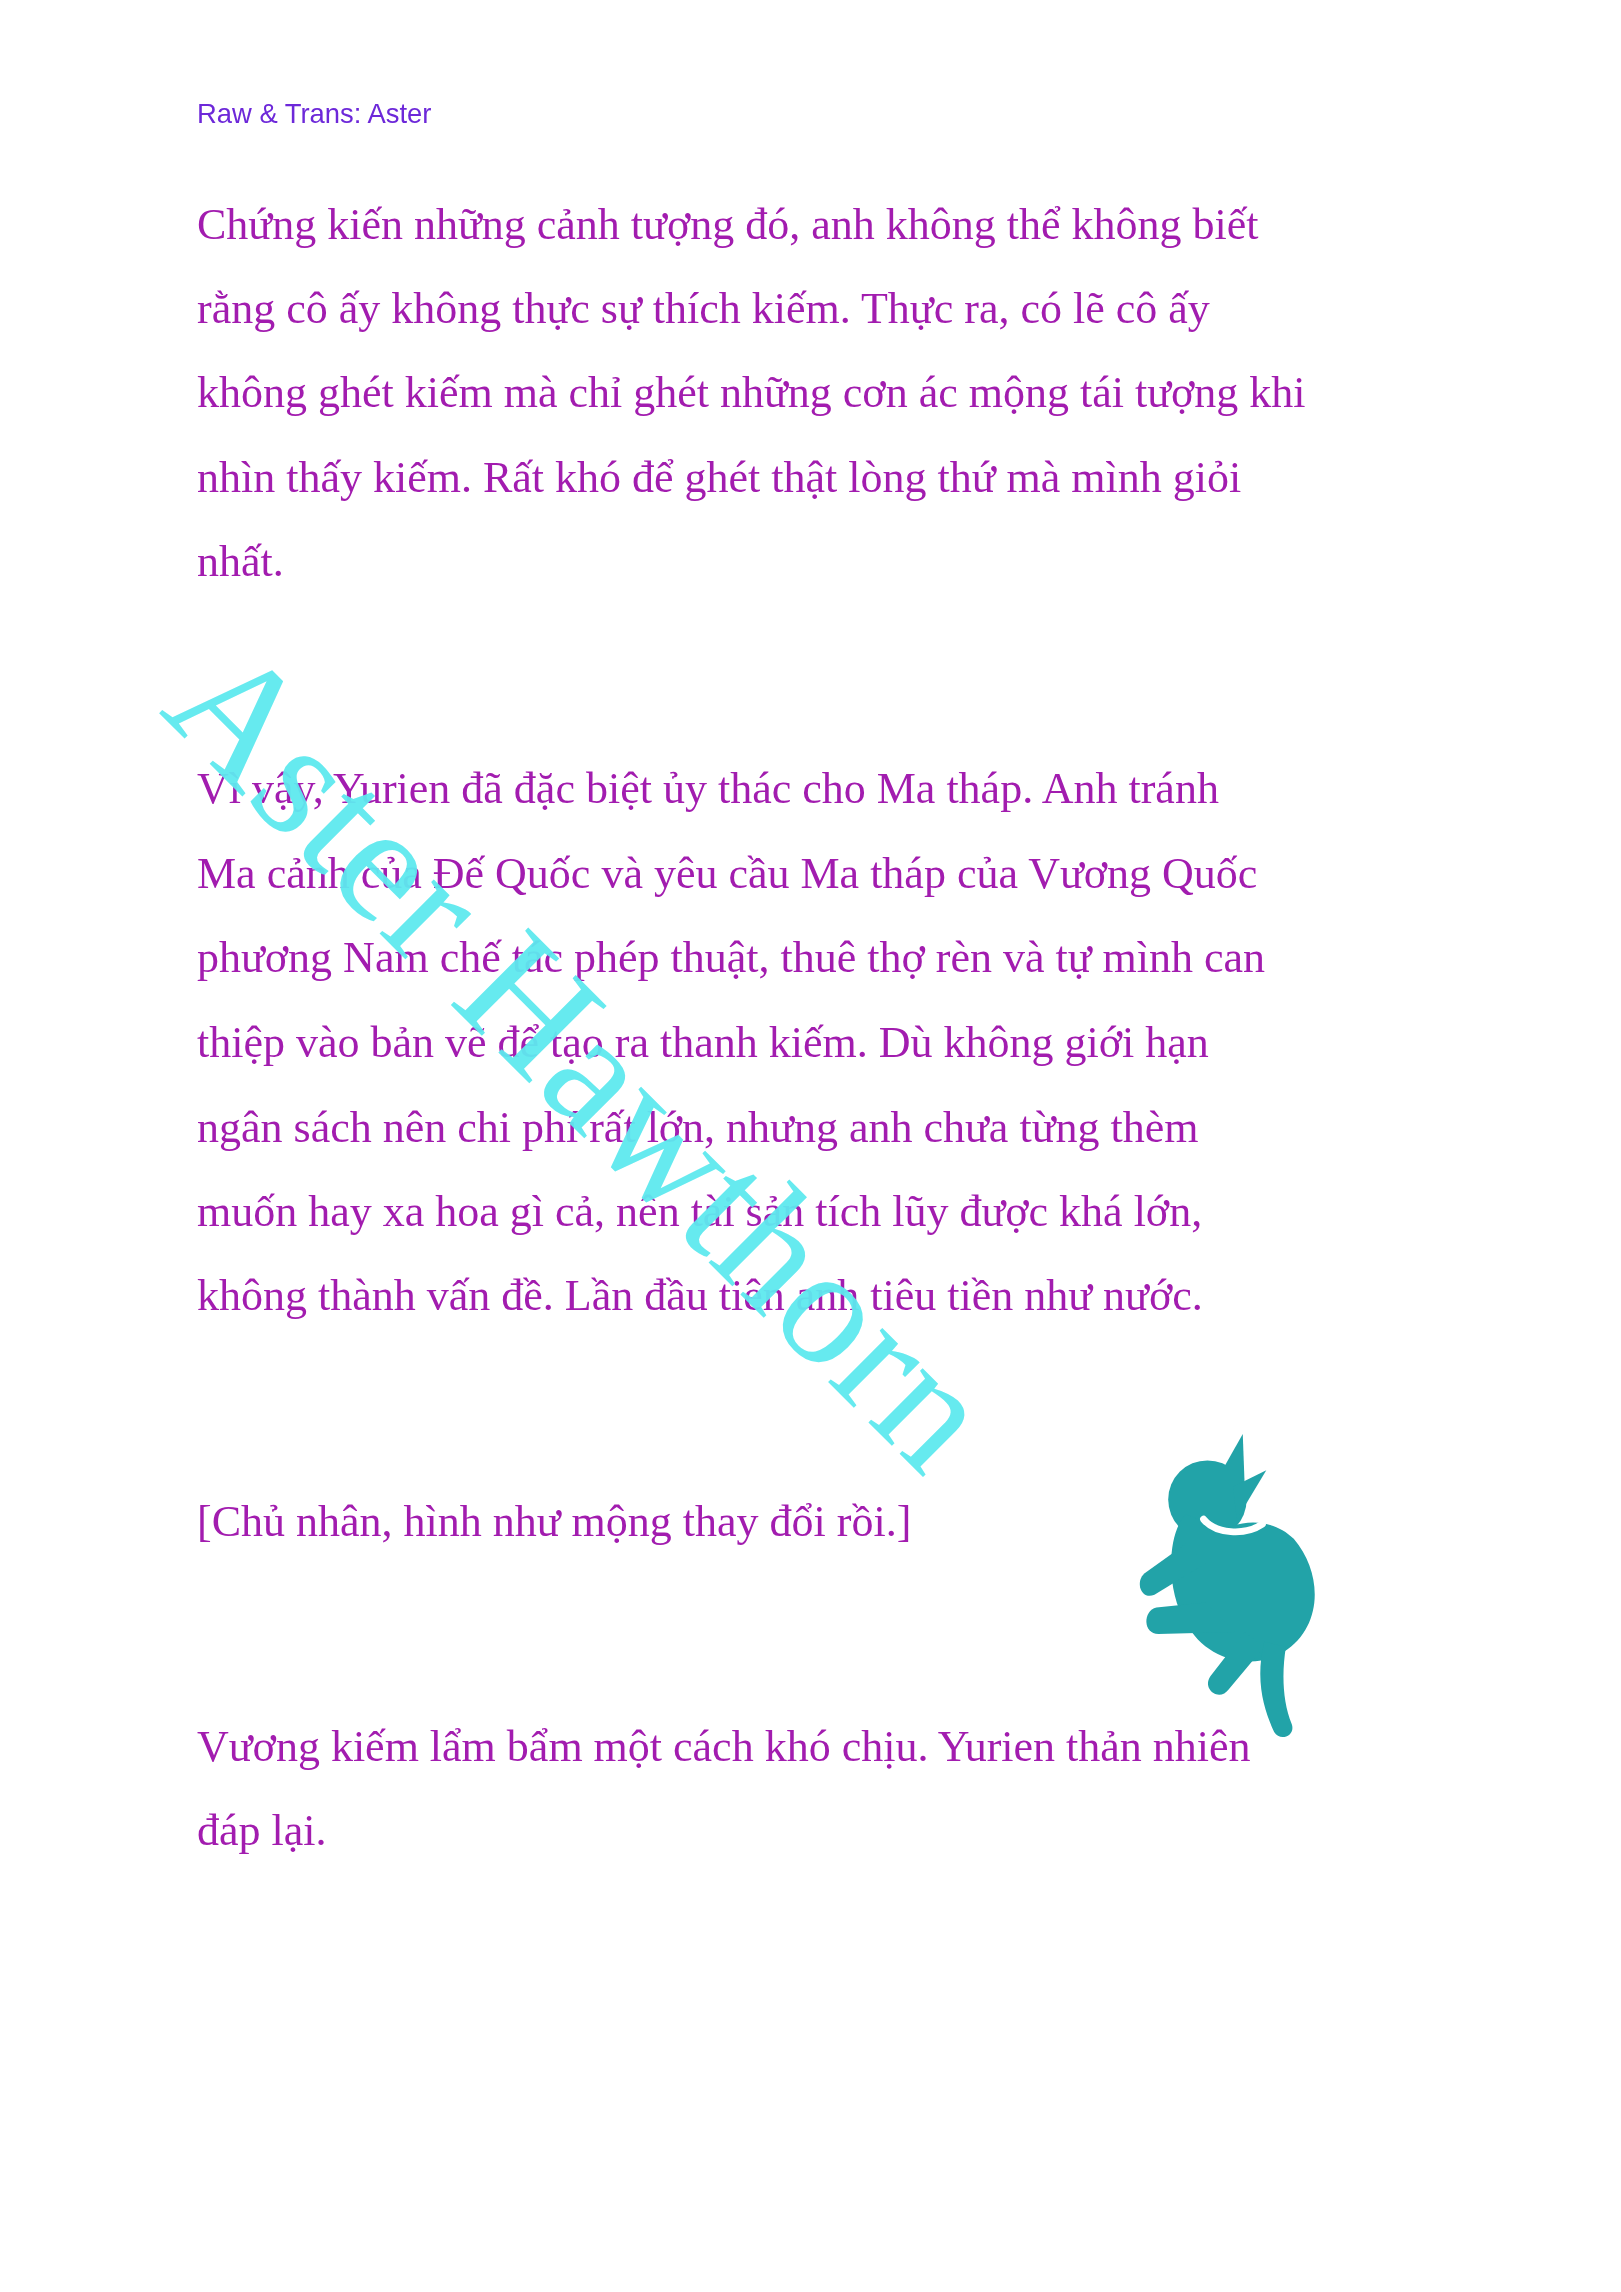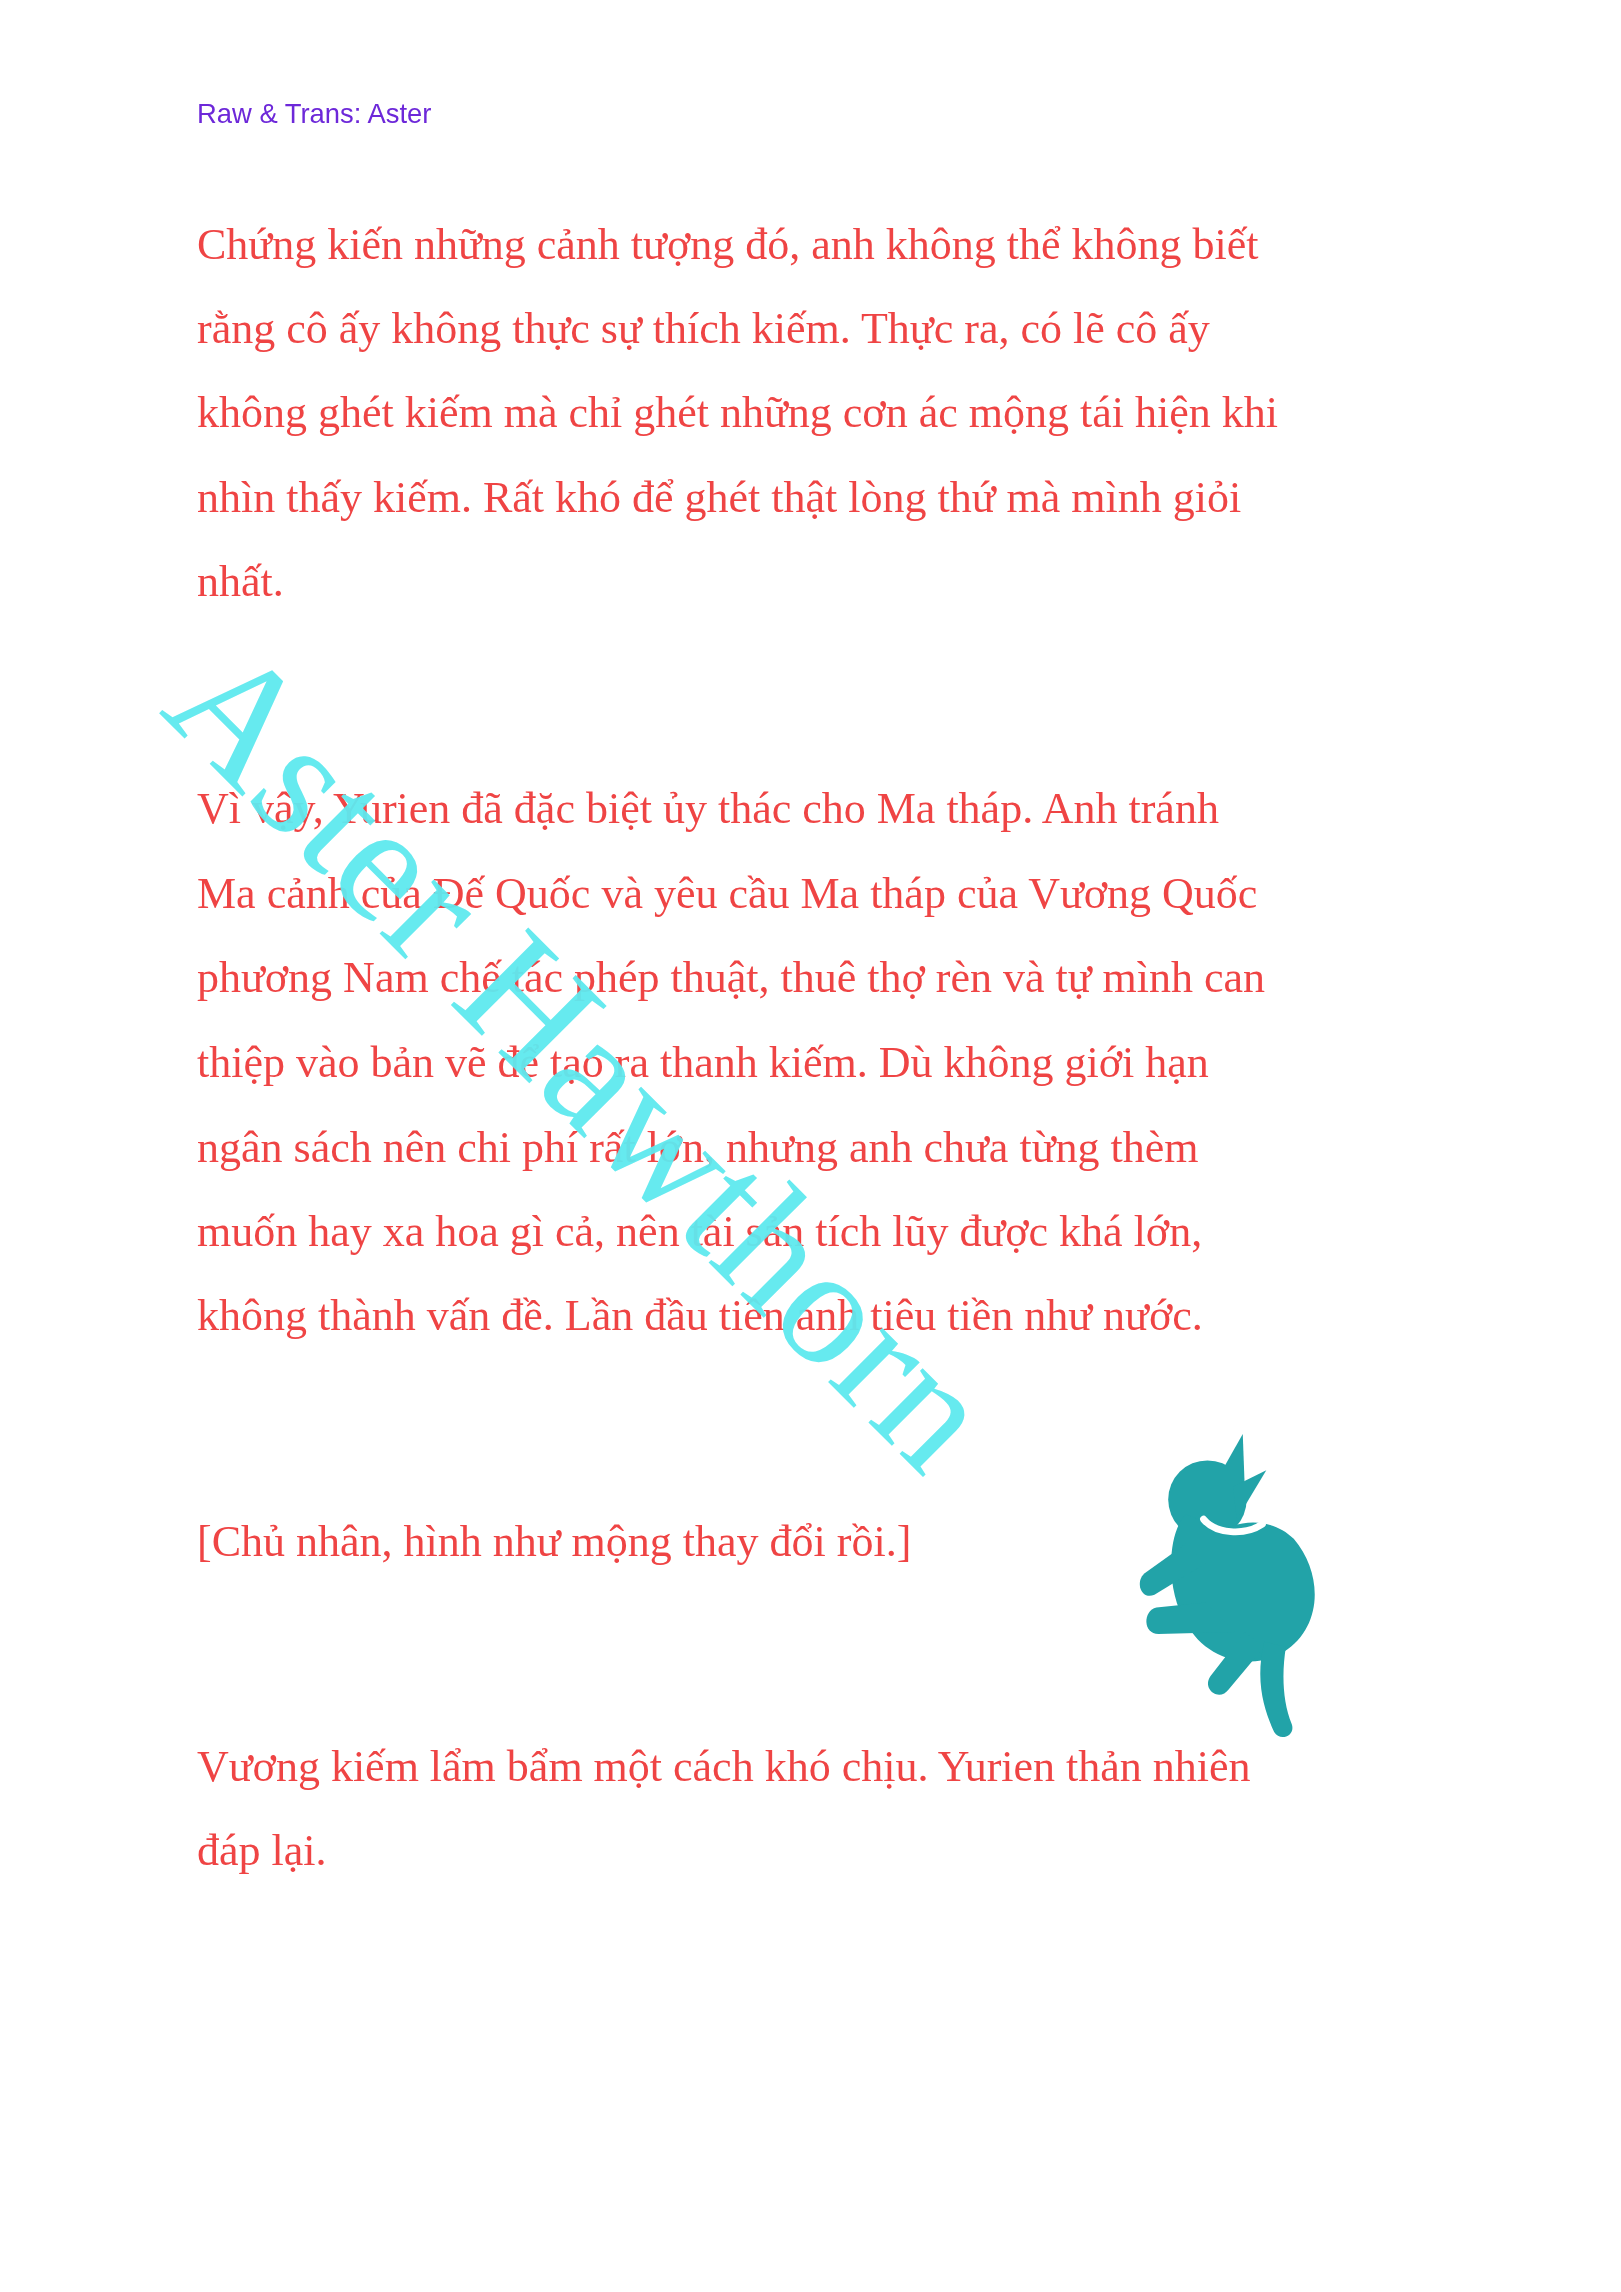--- a/index.html
+++ b/index.html
@@ -13,8 +13,8 @@
   }
   .line {
     position: absolute; left: 197px;
-    font-family: "Liberation Serif", serif; font-size: 44px; color: #ef4444;
-    white-space: nowrap; line-height: 1; margin-top: 20px;
+    font-family: "Liberation Serif", serif; font-size: 44px; color: #a21caf;
+    white-space: nowrap; line-height: 1;
   }
   .watermark {
     position: absolute; left: 257px; top: 613px;

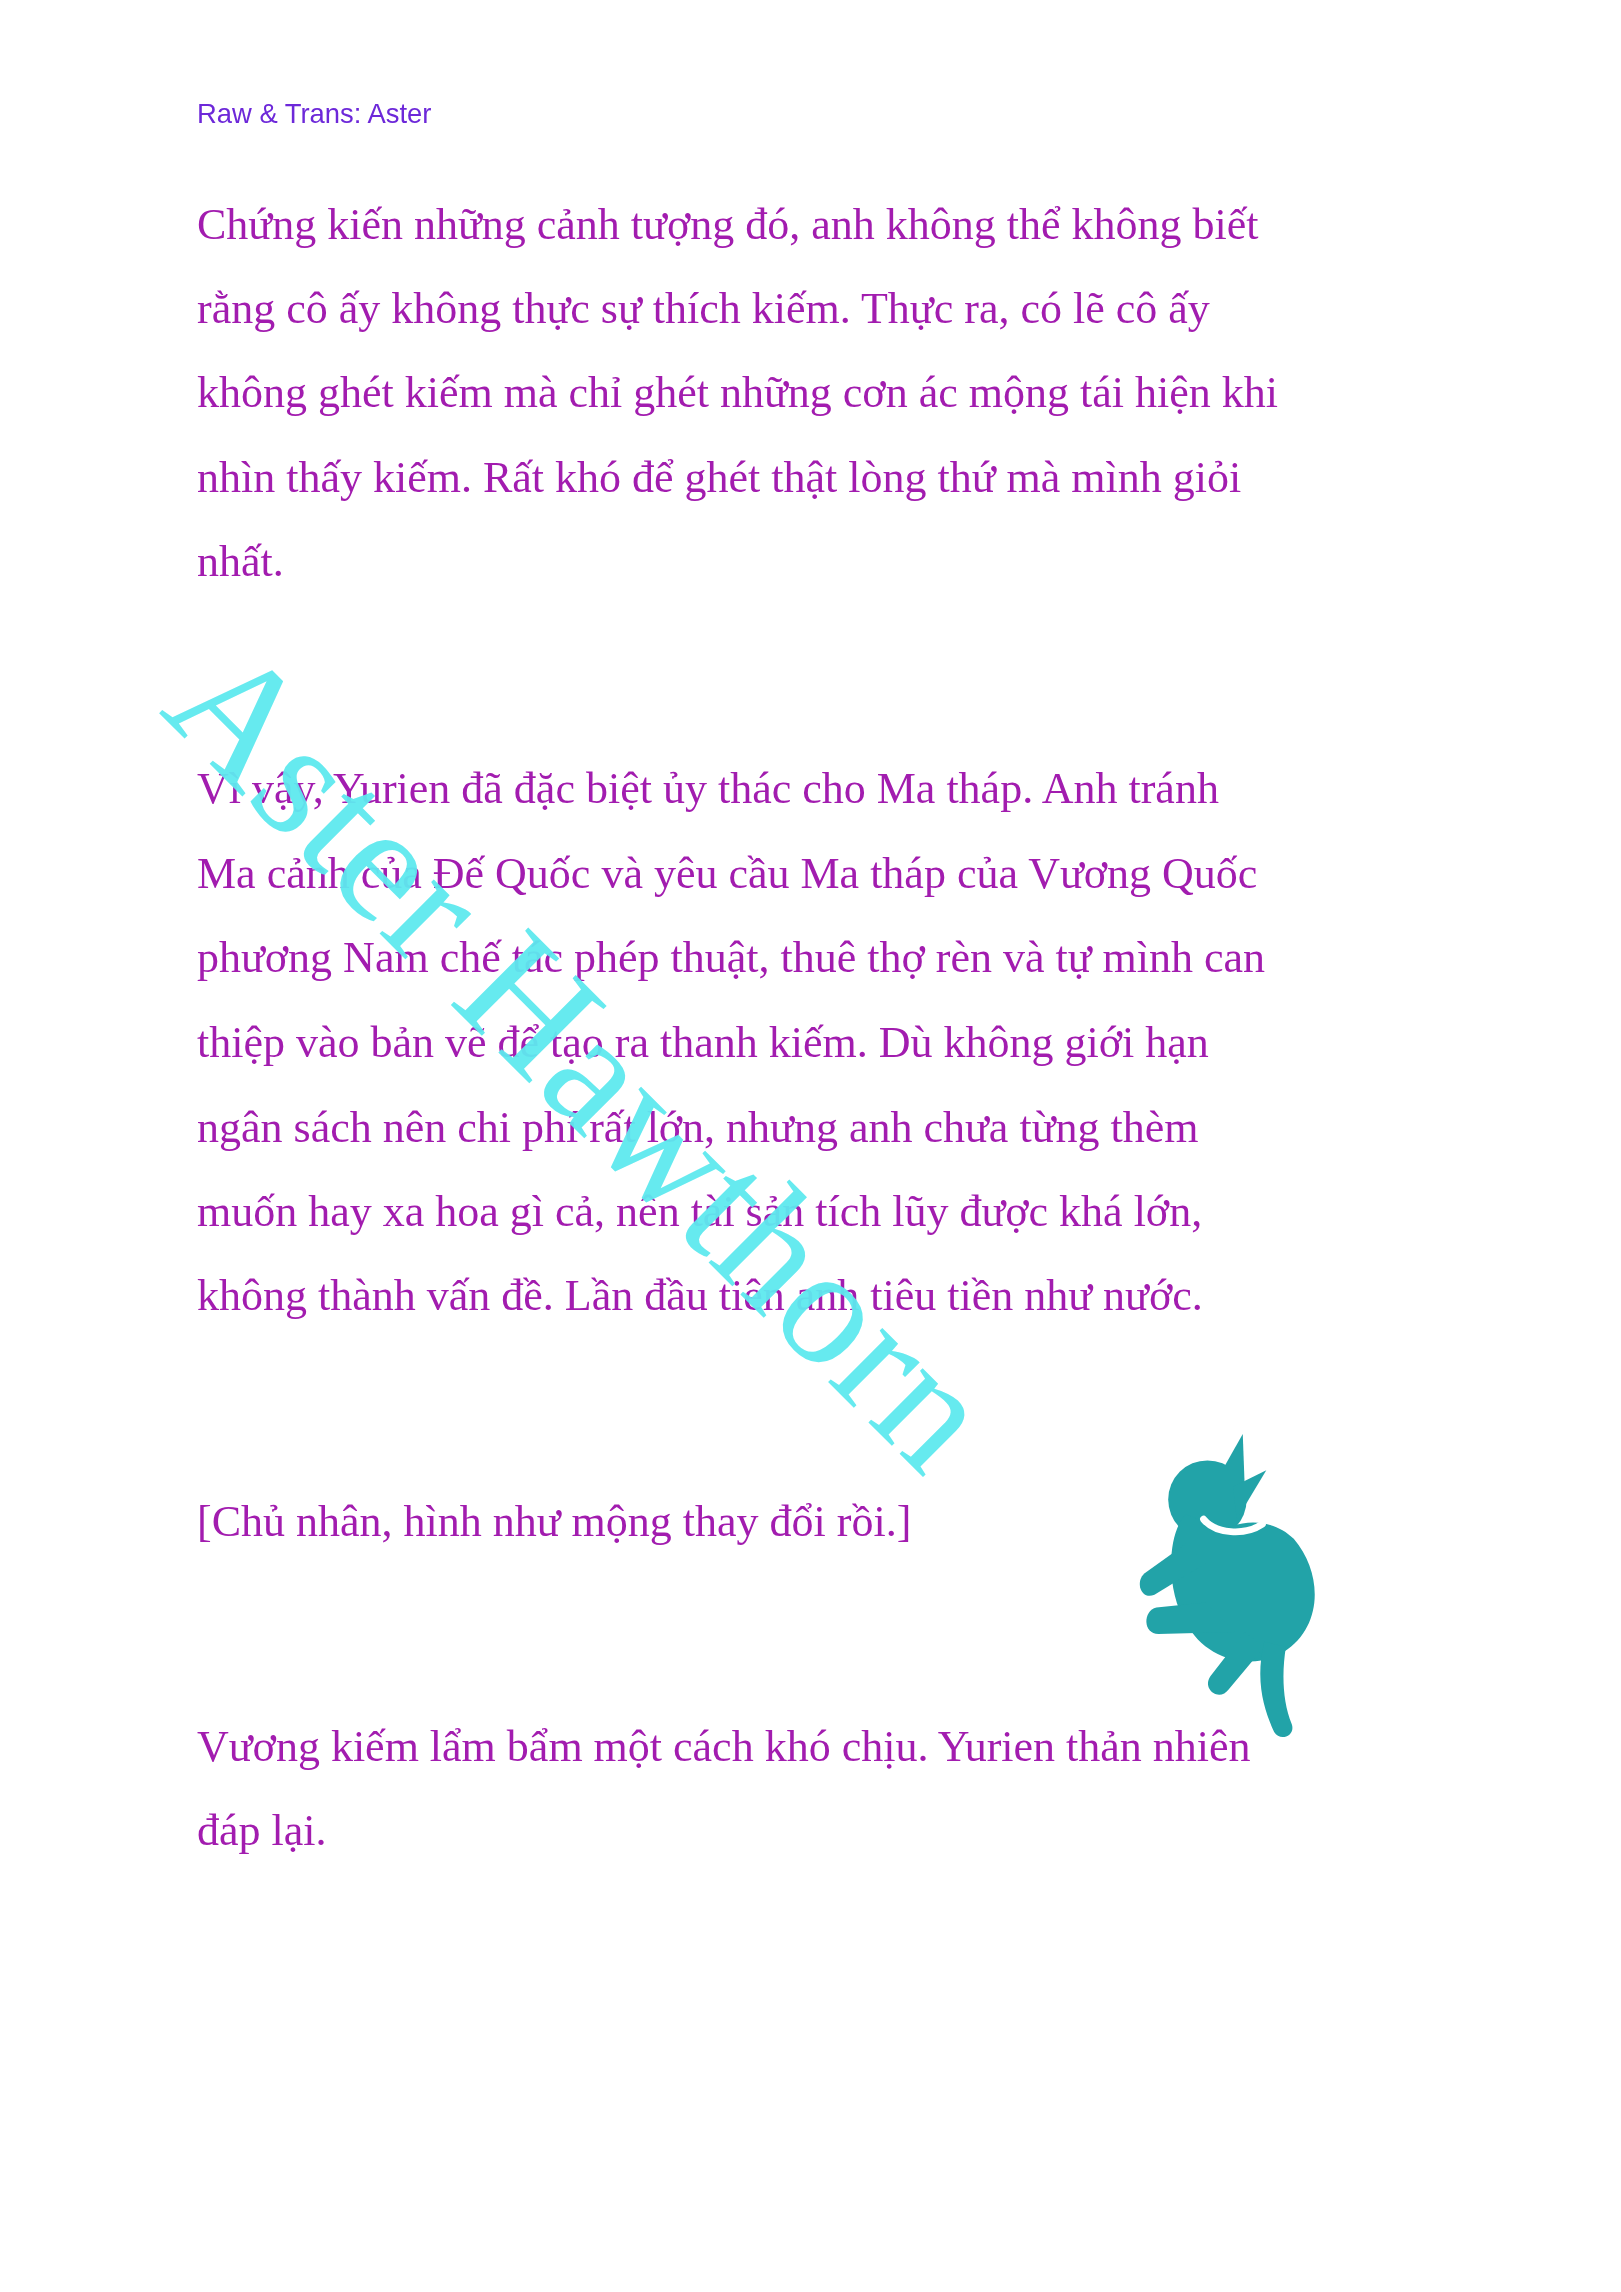--- a/index.html
+++ b/index.html
@@ -34,7 +34,7 @@
 
 <div class="line" style="top:203px">Chứng kiến những cảnh tượng đó, anh không thể không biết</div>
 <div class="line" style="top:287px">rằng cô ấy không thực sự thích kiếm. Thực ra, có lẽ cô ấy</div>
-<div class="line" style="top:371px">không ghét kiếm mà chỉ ghét những cơn ác mộng tái hiện khi</div>
+<div class="line" style="top:371px">không ghét kiếm mà chỉ ghét những cơn ác mộng tái tượng khi</div>
 <div class="line" style="top:456px">nhìn thấy kiếm. Rất khó để ghét thật lòng thứ mà mình giỏi</div>
 <div class="line" style="top:540px">nhất.</div>
 

